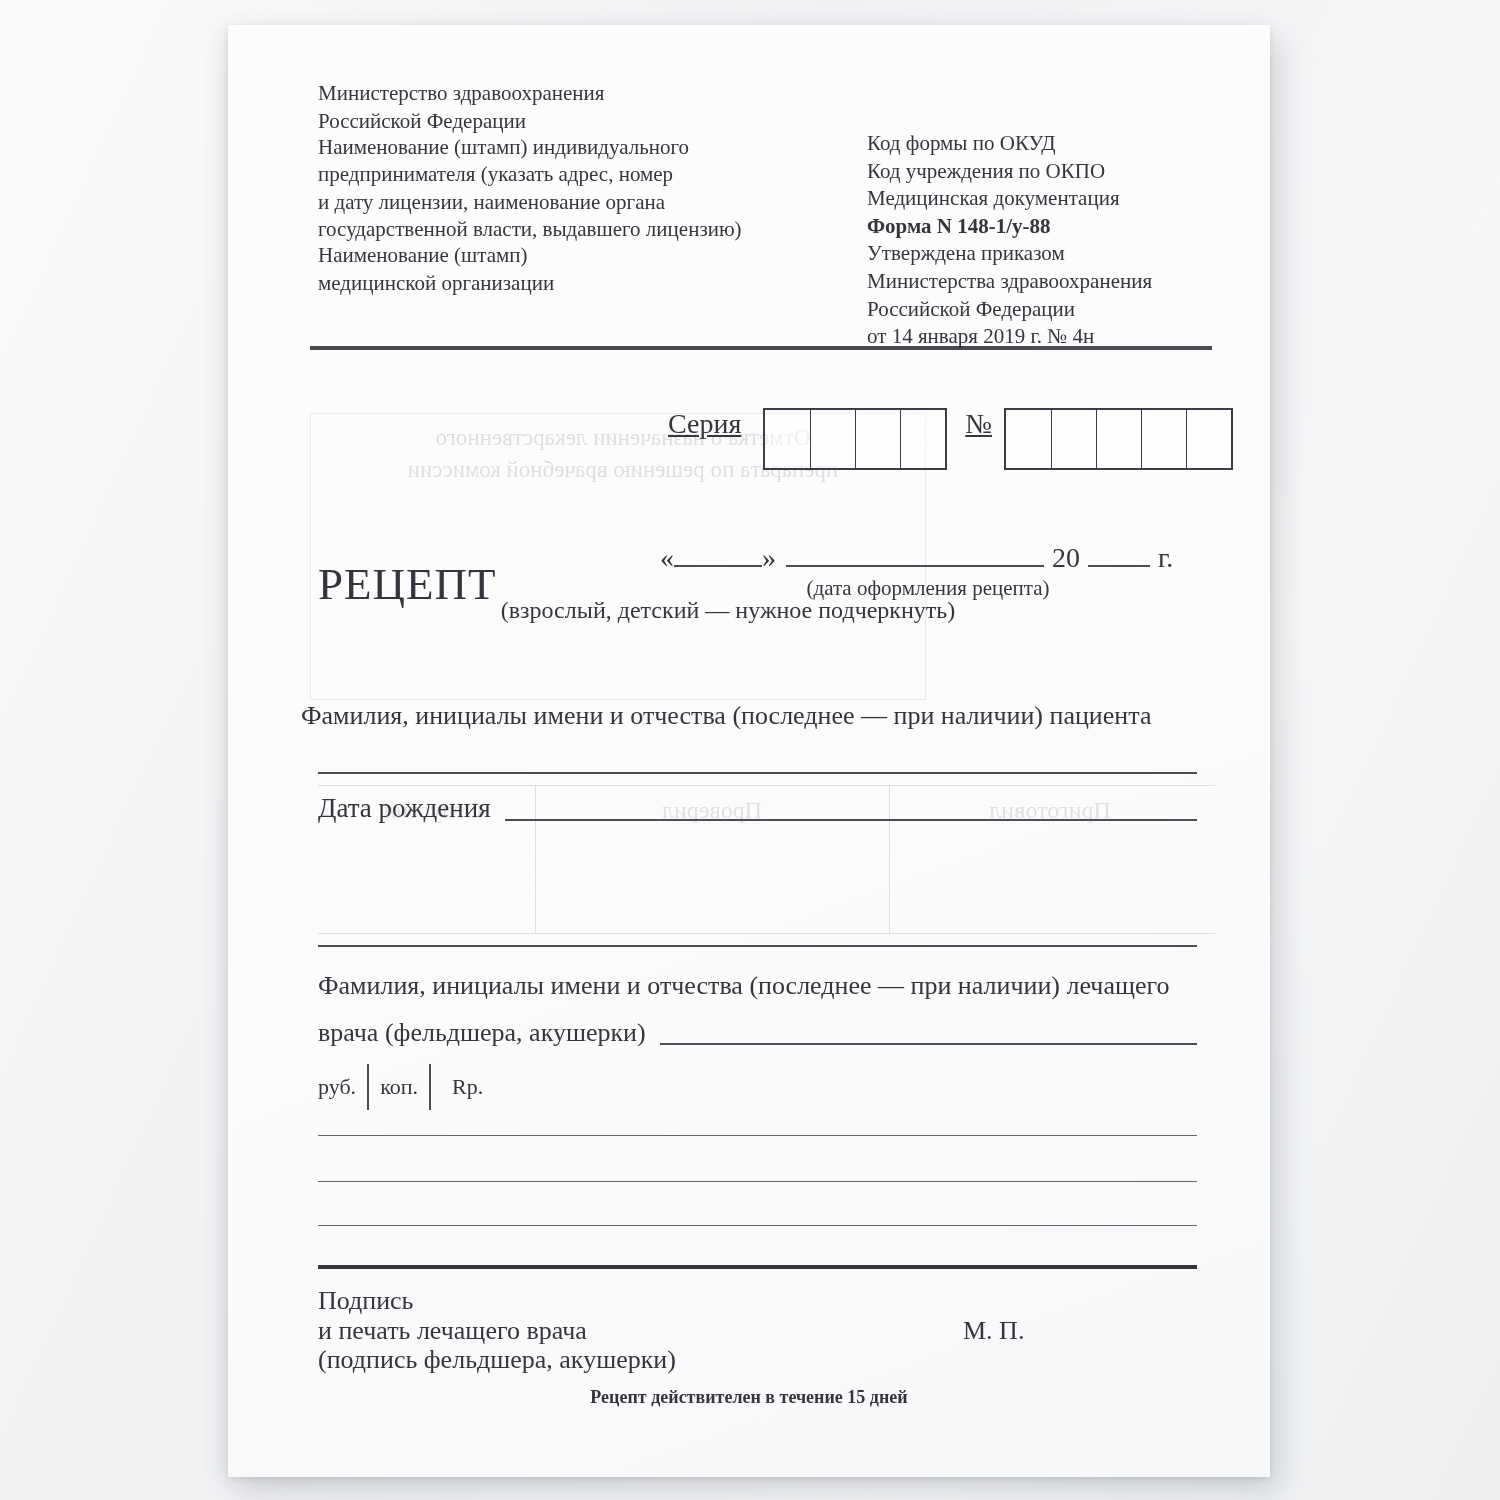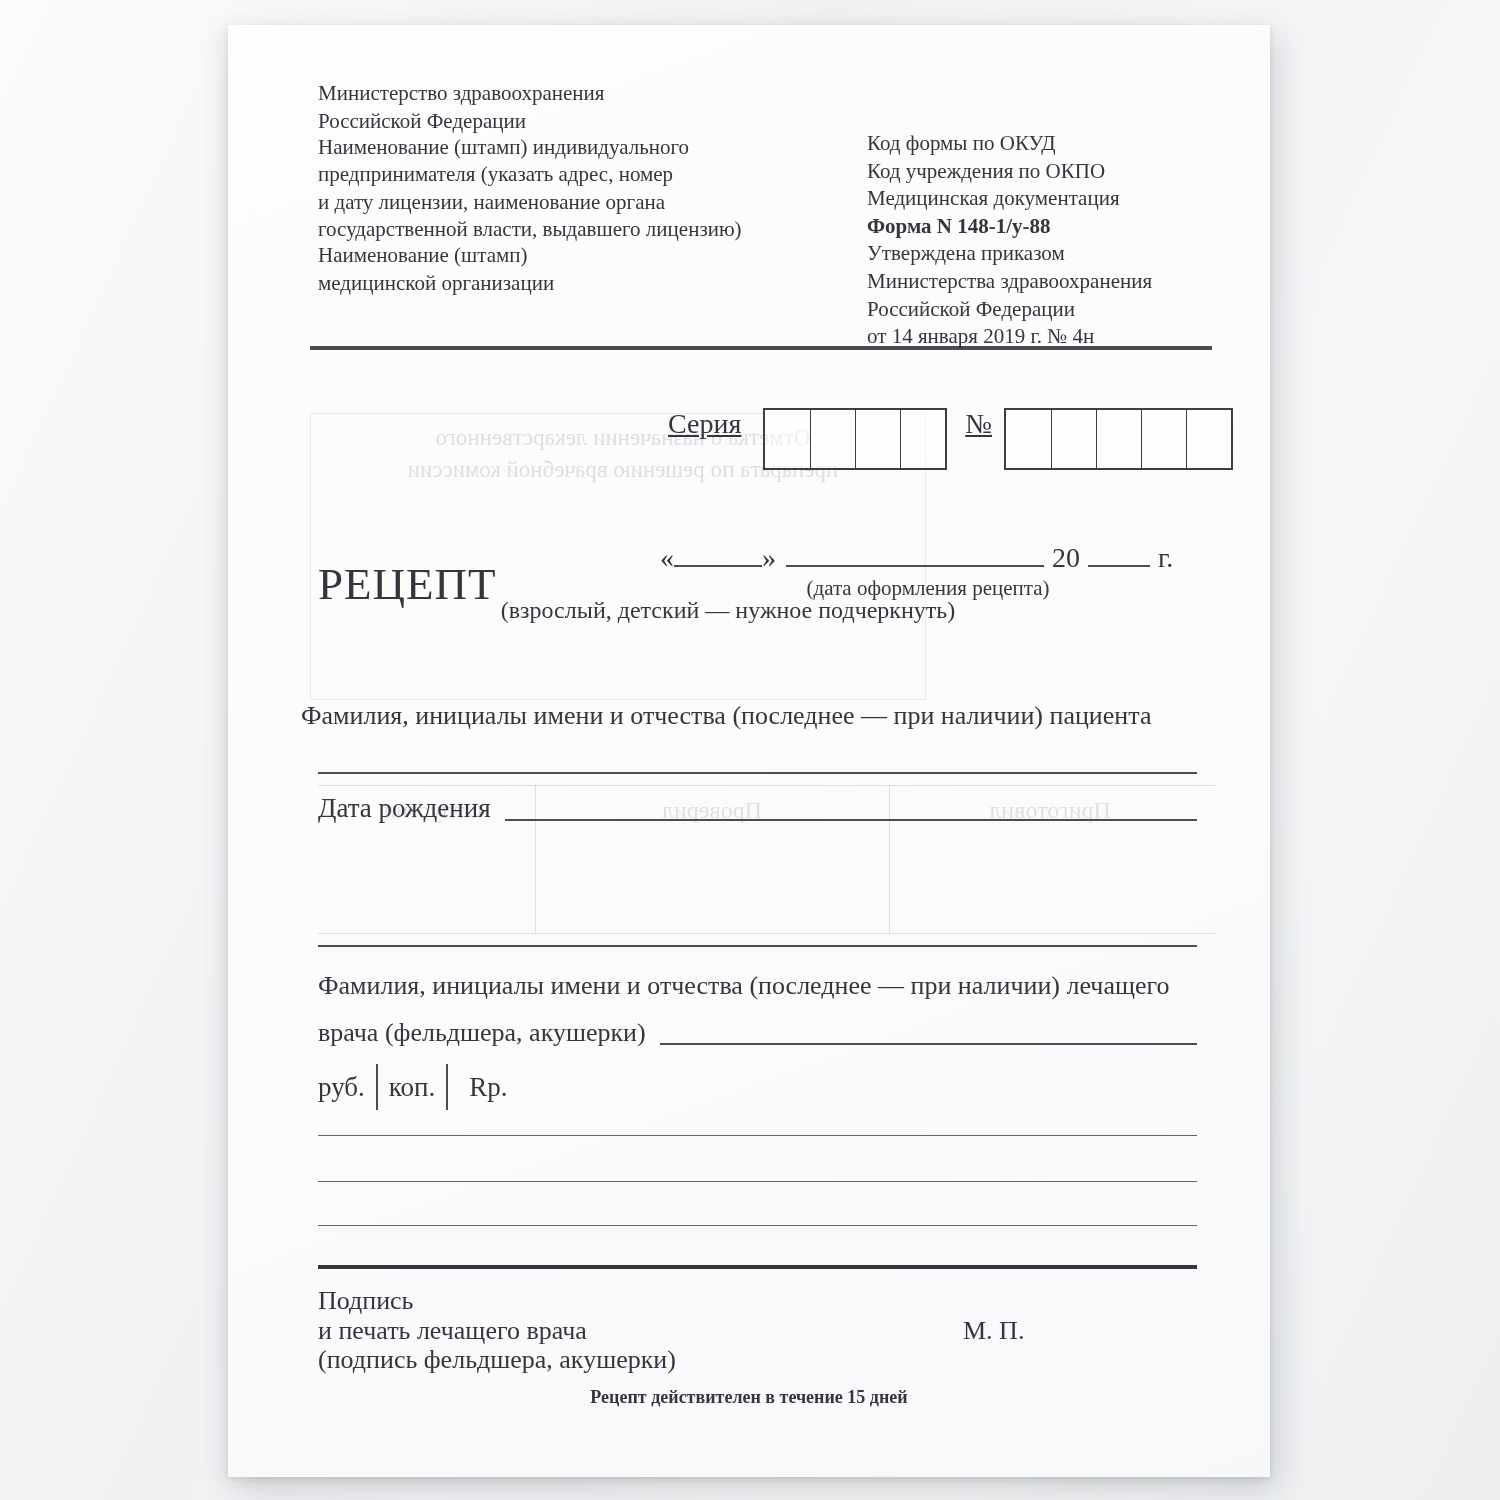--- a/index.html
+++ b/index.html
@@ -54,7 +54,7 @@
   .doctor2-row{left:90px;top:993px;width:879px;display:flex;font-size:26px;}
   .doctor2-row>*{position:static;}
   
-  .price-row{left:90px;top:1038px;display:flex;align-items:center;height:48px;font-size:27px;}
+  .price-row{left:90px;top:1038px;display:flex;align-items:center;height:48px;font-size:22px;}
   .price-row>*{position:static;}
   .vsep{width:2px;height:46px;background:#4b4c54;margin:0 11px;}
   .rp{margin-left:10px;}

